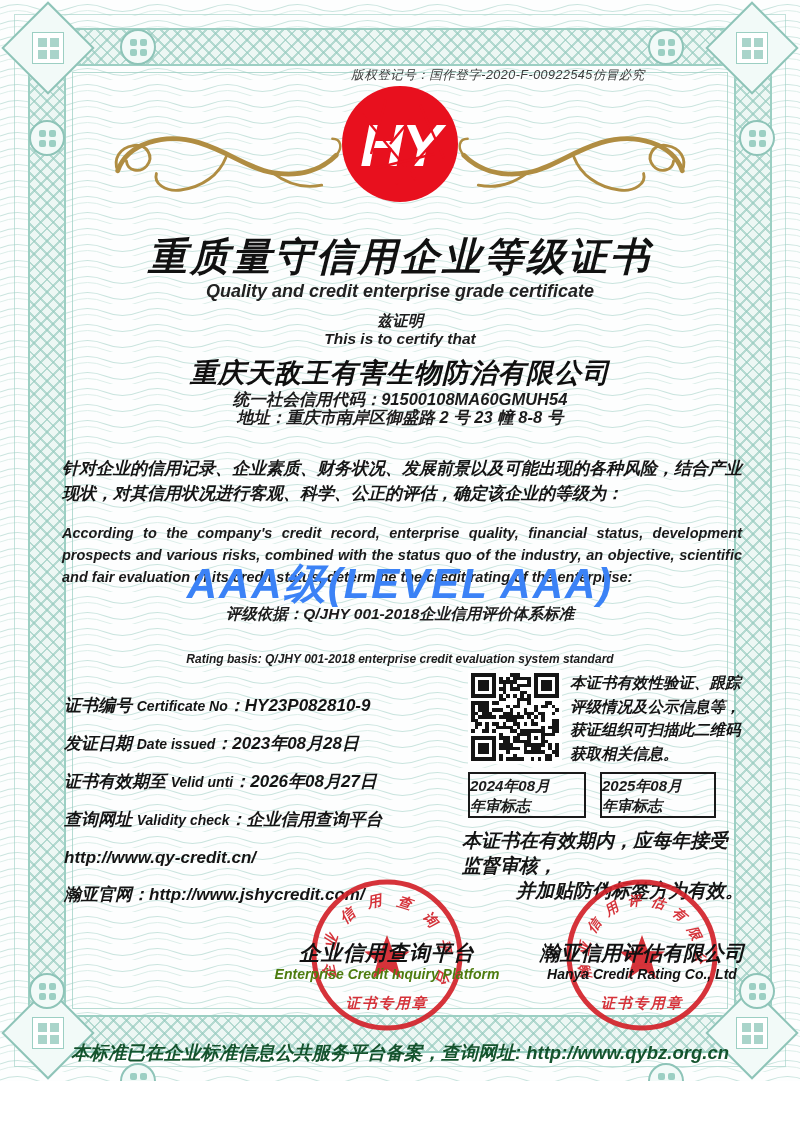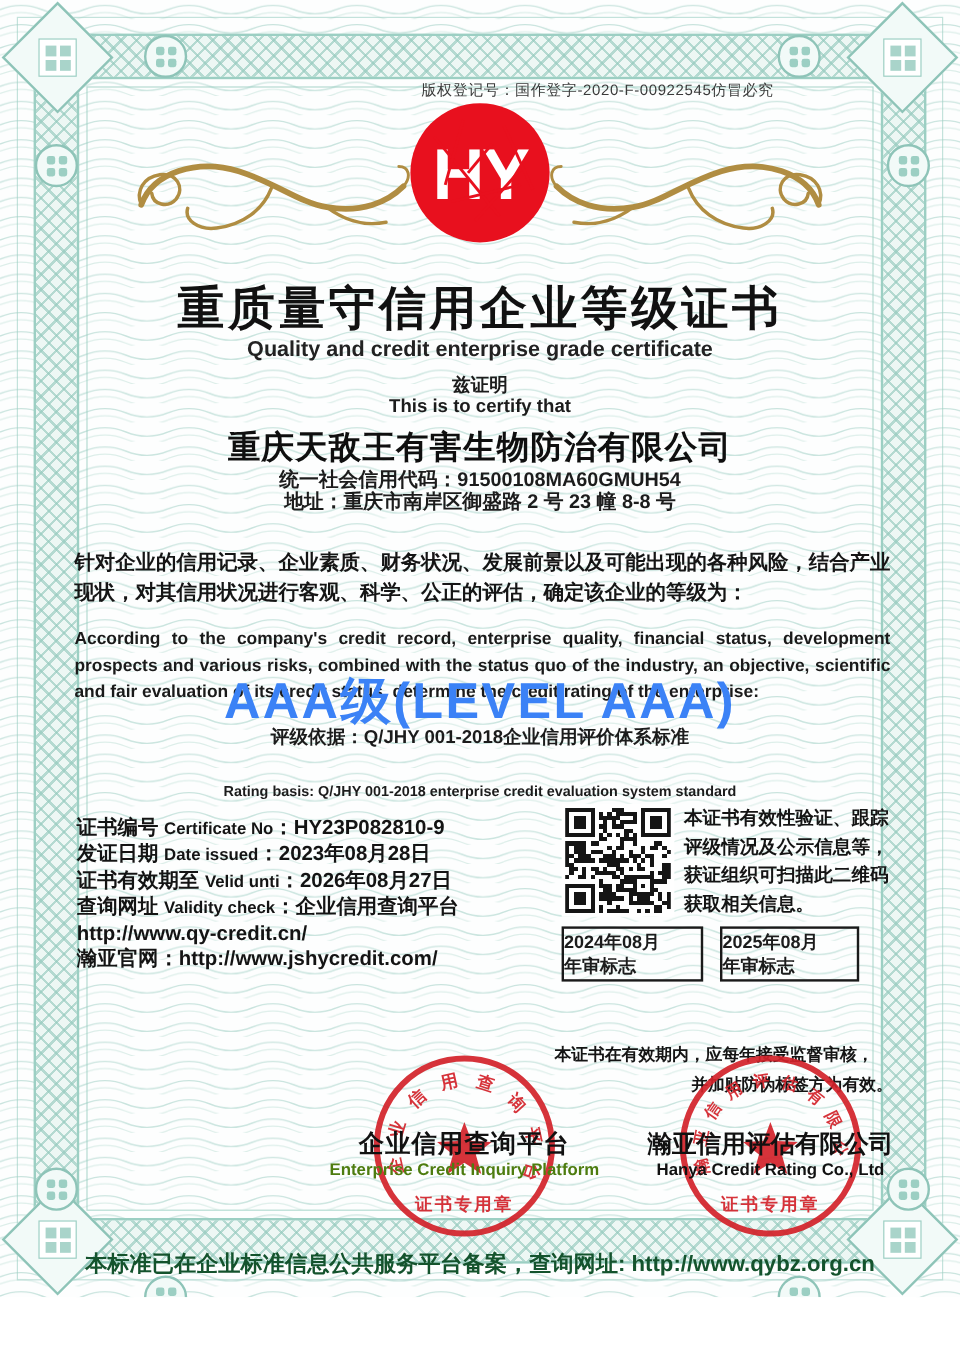--- a/index.html
+++ b/index.html
@@ -8,6 +8,7 @@
     background:#fdfefe;
     font-family:"Liberation Sans","DejaVu Sans",sans-serif;
     color:#1c1c1c;
+    font-style:italic;
   }
   .waves{position:absolute;inset:0;z-index:0;}
   

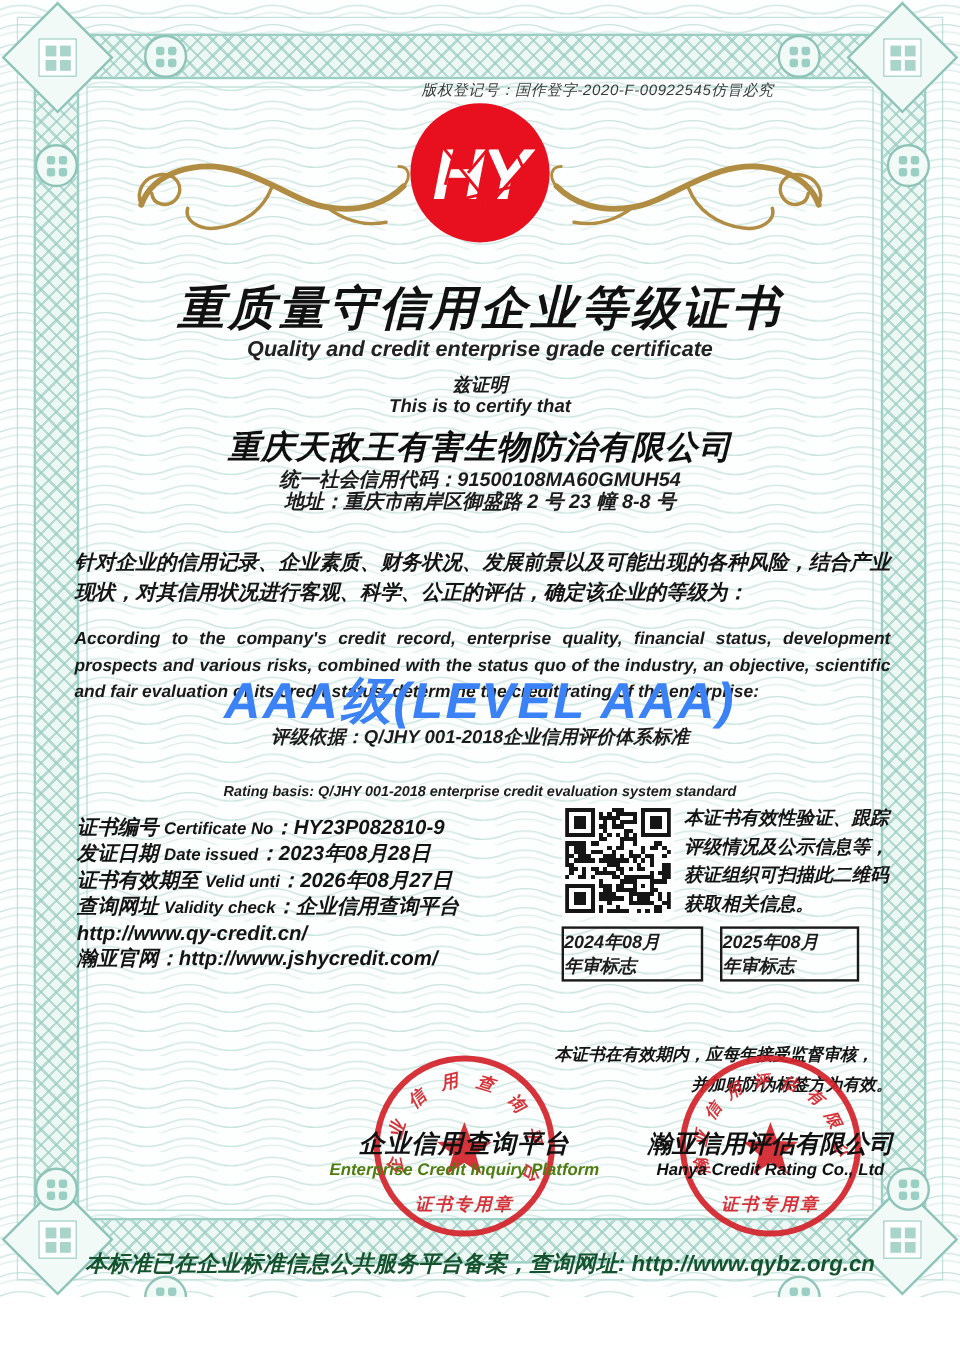--- a/index.html
+++ b/index.html
@@ -59,7 +59,7 @@
   .basis-cn{top:604px;font-size:15.5px;font-weight:700;}
   .basis-en{top:652px;font-size:12px;font-weight:600;}
   .details{left:64px;top:679px;}
-  .details .dline{font-size:17px;font-weight:700;line-height:21px;white-space:nowrap;color:#141414;}
+  .details .dline{font-size:17px;font-weight:700;line-height:21px;white-space:nowrap;color:#141414;margin-top:16px;}
   .details .lat{font-size:14px;font-weight:600;}
   .qr-wrap{left:468px;top:670px;width:94px;height:94px;background:#ffffff;padding:3px;box-sizing:border-box;}
   .qr-note{left:570px;top:671px;width:174px;font-size:15.5px;font-weight:700;line-height:23.5px;color:#141414;}

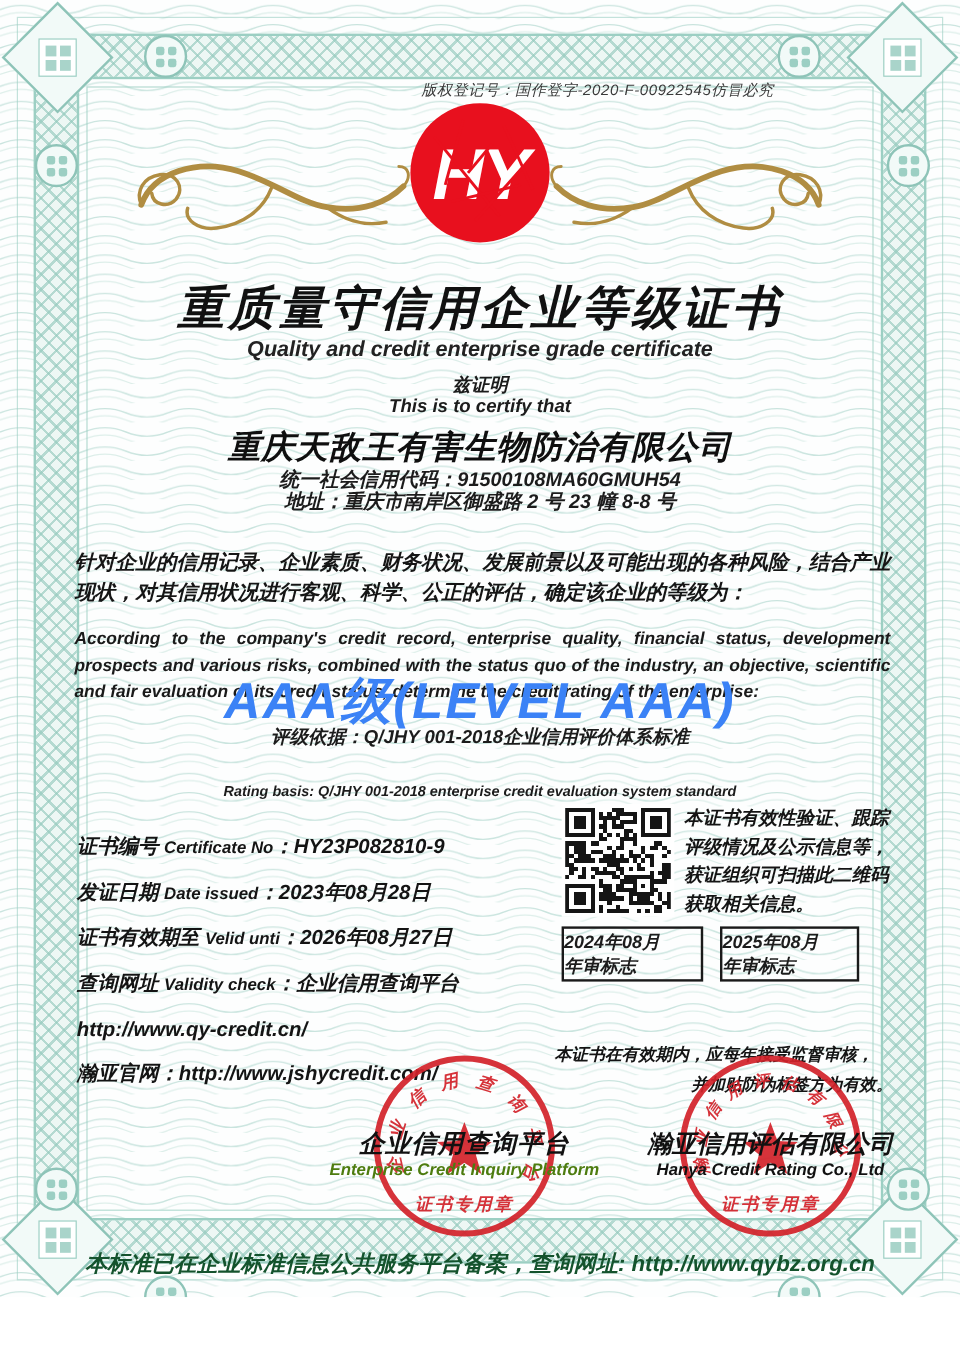--- a/index.html
+++ b/index.html
@@ -67,7 +67,7 @@
     text-align:left;padding-top:2px;}
   .annual-box .bx1,.annual-box .bx2{font-size:15px;font-weight:700;line-height:20px;}
   .box-1{left:468px;width:118px;} .box-2{left:600px;width:116px;}
-  .annual-note{left:462px;top:828px;width:282px;font-size:14px;font-weight:700;line-height:25px;color:#141414;margin-top:38px;}
+  .annual-note{left:462px;top:828px;width:282px;font-size:19px;font-weight:700;line-height:25px;color:#141414;}
   .annual-note .l2{text-align:right;}
   .seal{top:875px;width:160px;height:160px;opacity:.92;}
   .seal-1{left:307px;} .seal-2{left:562px;}

